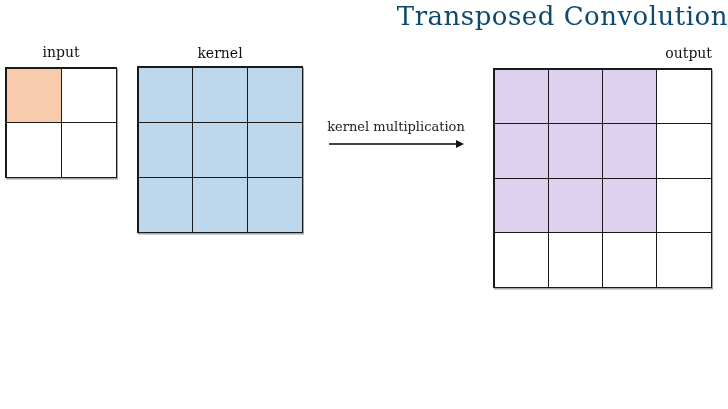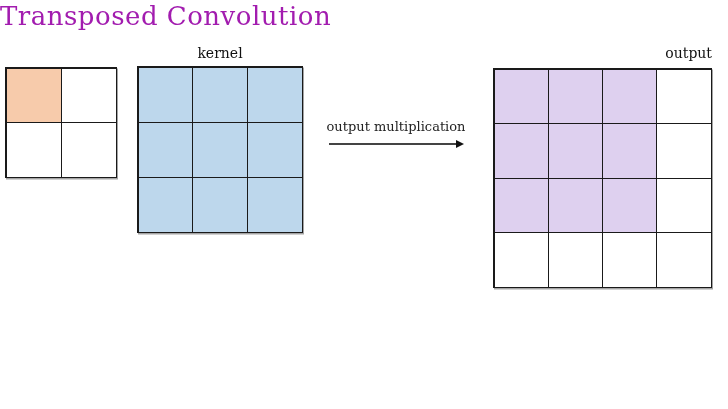--- a/index.html
+++ b/index.html
@@ -20,9 +20,9 @@
     left: 0;
     top: 1px;
     width: 728px;
-    text-align: left;
+    text-align: right;
     font-size: 26px;
-    color: #a21caf;
+    color: #0c4a6e;
     letter-spacing: 0.5px;
   }
   .grid-label {

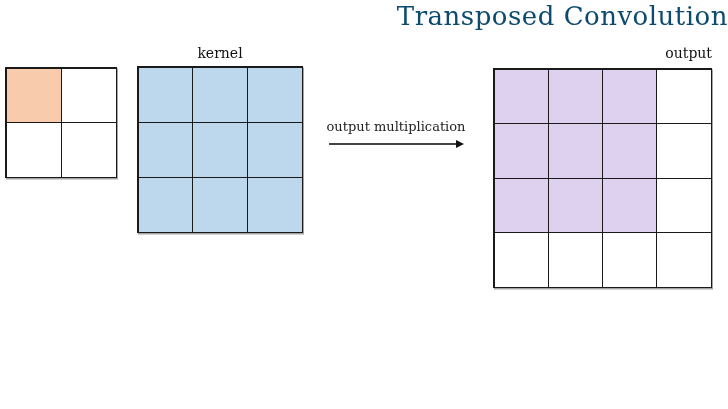--- a/index.html
+++ b/index.html
@@ -84,6 +84,7 @@
 
   <div class="title">Transposed Convolution</div>
 
+  <div id="label-input" class="grid-label">input</div>
   <div id="grid-input" class="grid" style="grid-template-columns: repeat(2, 1fr); grid-template-rows: repeat(2, 1fr);">
       <div class="cell" style="background: rgb(247, 203, 171);"></div>
       <div class="cell" style="background: rgb(255, 255, 255);"></div>

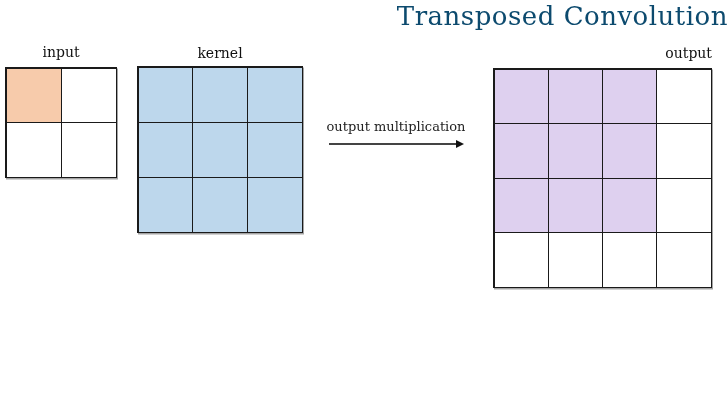--- a/index.html
+++ b/index.html
@@ -105,7 +105,7 @@
       <div class="cell" style="background: rgb(189, 215, 236);"></div>
     </div>
 
-  <div class="arrow-label">output multiplication</div>
+  <div class="arrow-label">kernel multiplication</div>
   <div class="arrow-line"></div>
   <div class="arrow-head"></div>
 

